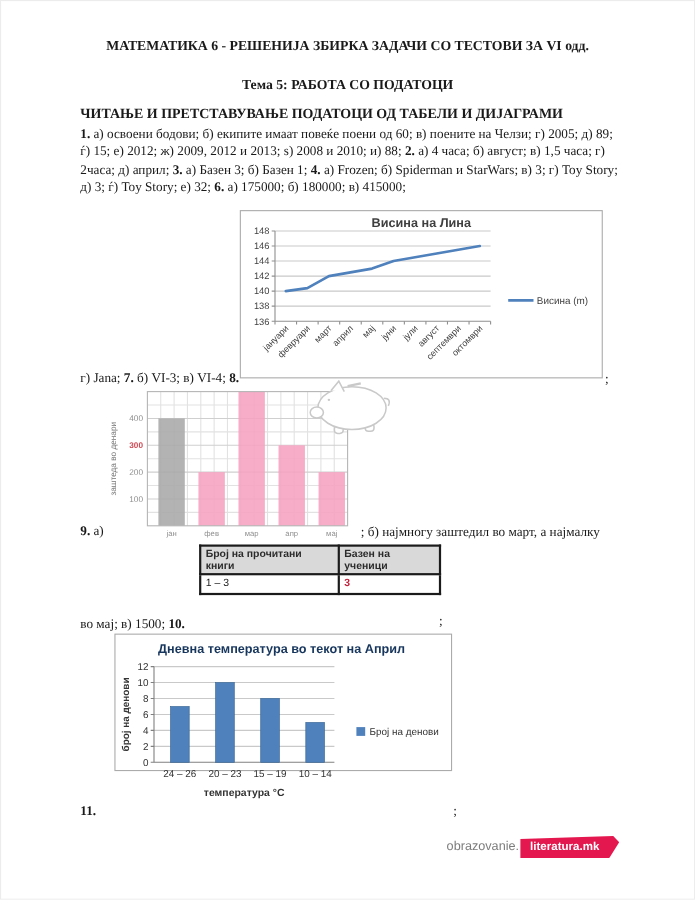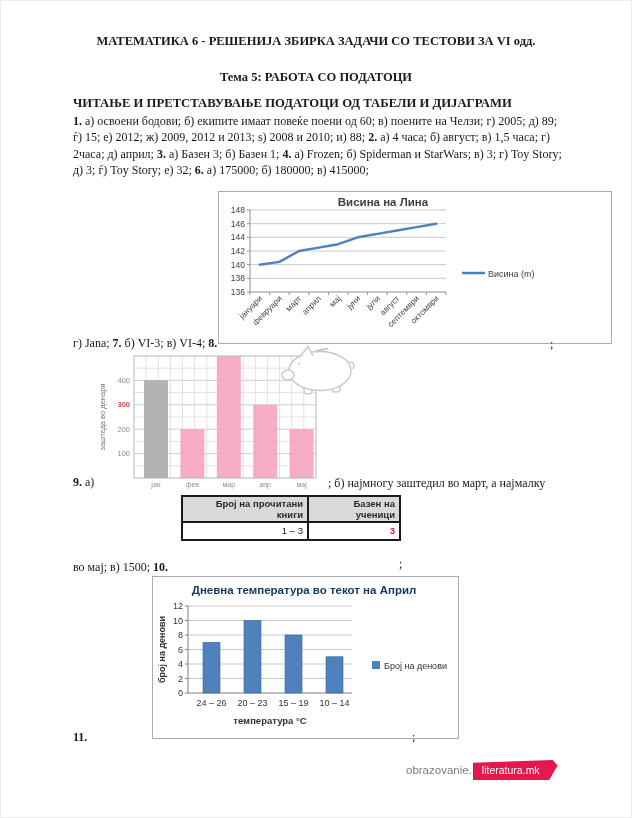--- a/index.html
+++ b/index.html
@@ -16,7 +16,7 @@
   .row-text{position:absolute;font-size:12px;white-space:nowrap;}
   .suffix{position:absolute;font-size:12px;}
   .chart-box{position:absolute;background:#fff;border:1px solid #ababab;box-sizing:border-box;}
-  .height-chart{left:217px;top:190px;width:394px;height:153px;}
+  .height-chart{left:217px;top:190px;width:330px;height:153px;}
   .temp-chart{left:103px;top:575px;width:307px;height:163px;margin-left:48px;}
   .savings-chart{position:absolute;left:88px;top:344px;}
   svg{display:block;font-family:"Liberation Sans",sans-serif;}

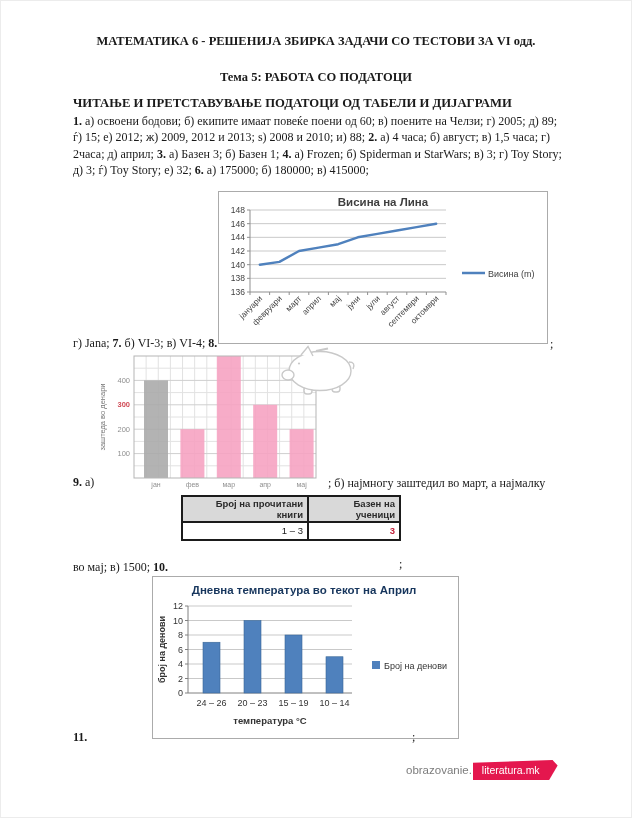--- a/index.html
+++ b/index.html
@@ -22,7 +22,7 @@
   svg{display:block;font-family:"Liberation Sans",sans-serif;}
   table.books{position:absolute;left:180px;top:494px;border-collapse:collapse;
               font-family:"Liberation Sans",sans-serif;font-size:9.5px;background:#fff;}
-  table.books th,table.books td{border:2px solid #1b1b1b;text-align:right;padding:1px 4px;}
+  table.books th,table.books td{border:2px solid #1b1b1b;text-align:left;padding:1px 4px;}
   table.books th{background:#d9d9d9;font-weight:600;color:#2b2b2b;height:15px;}
   table.books th:first-child{width:116px;}
   table.books th:last-child{width:82px;}

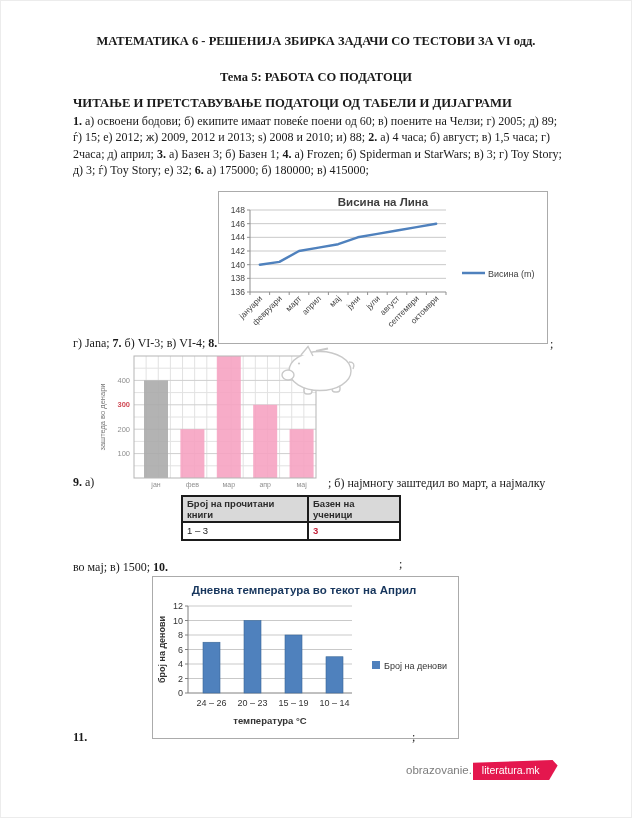--- a/index.html
+++ b/index.html
@@ -17,7 +17,7 @@
   .suffix{position:absolute;font-size:12px;}
   .chart-box{position:absolute;background:#fff;border:1px solid #ababab;box-sizing:border-box;}
   .height-chart{left:217px;top:190px;width:330px;height:153px;}
-  .temp-chart{left:103px;top:575px;width:307px;height:163px;margin-left:48px;}
+  .temp-chart{left:103px;top:575px;width:307px;height:125px;}
   .savings-chart{position:absolute;left:88px;top:344px;}
   svg{display:block;font-family:"Liberation Sans",sans-serif;}
   table.books{position:absolute;left:180px;top:494px;border-collapse:collapse;

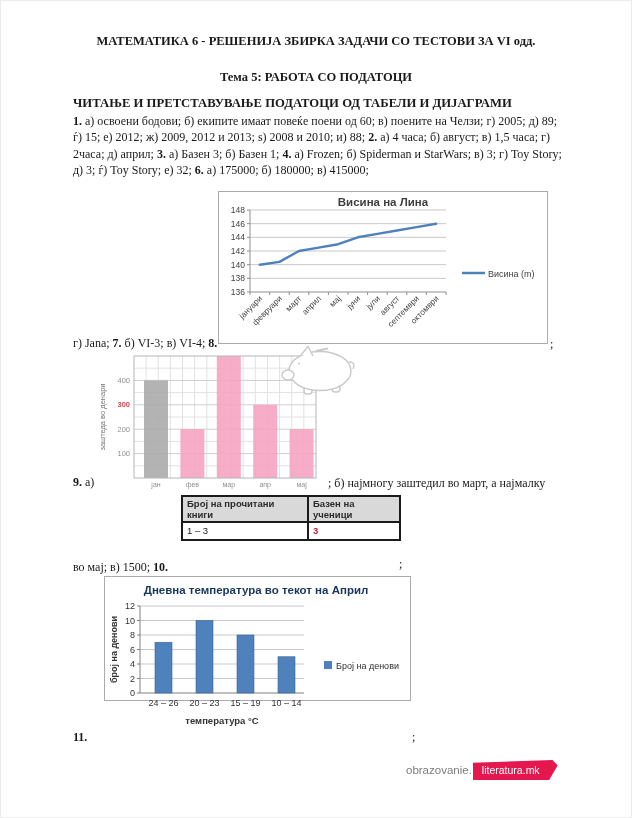--- a/index.html
+++ b/index.html
@@ -31,7 +31,7 @@
   .footer-logo{position:absolute;left:405px;top:759px;display:flex;align-items:center;
                font-family:"Liberation Sans",sans-serif;}
   .logo-prefix{color:#7c7c7c;font-size:11.5px;}
-  .logo-flag{background:#e4174e;color:#fff;font-weight:normal;font-size:10.5px;
+  .logo-flag{background:#e4174e;color:#fff;font-weight:bold;font-size:10.5px;
              padding:4px 18px 4px 9px;margin-left:1px;
              clip-path:polygon(0% 14%,94% 0%,100% 28%,90% 100%,0% 100%);}
 </style>

